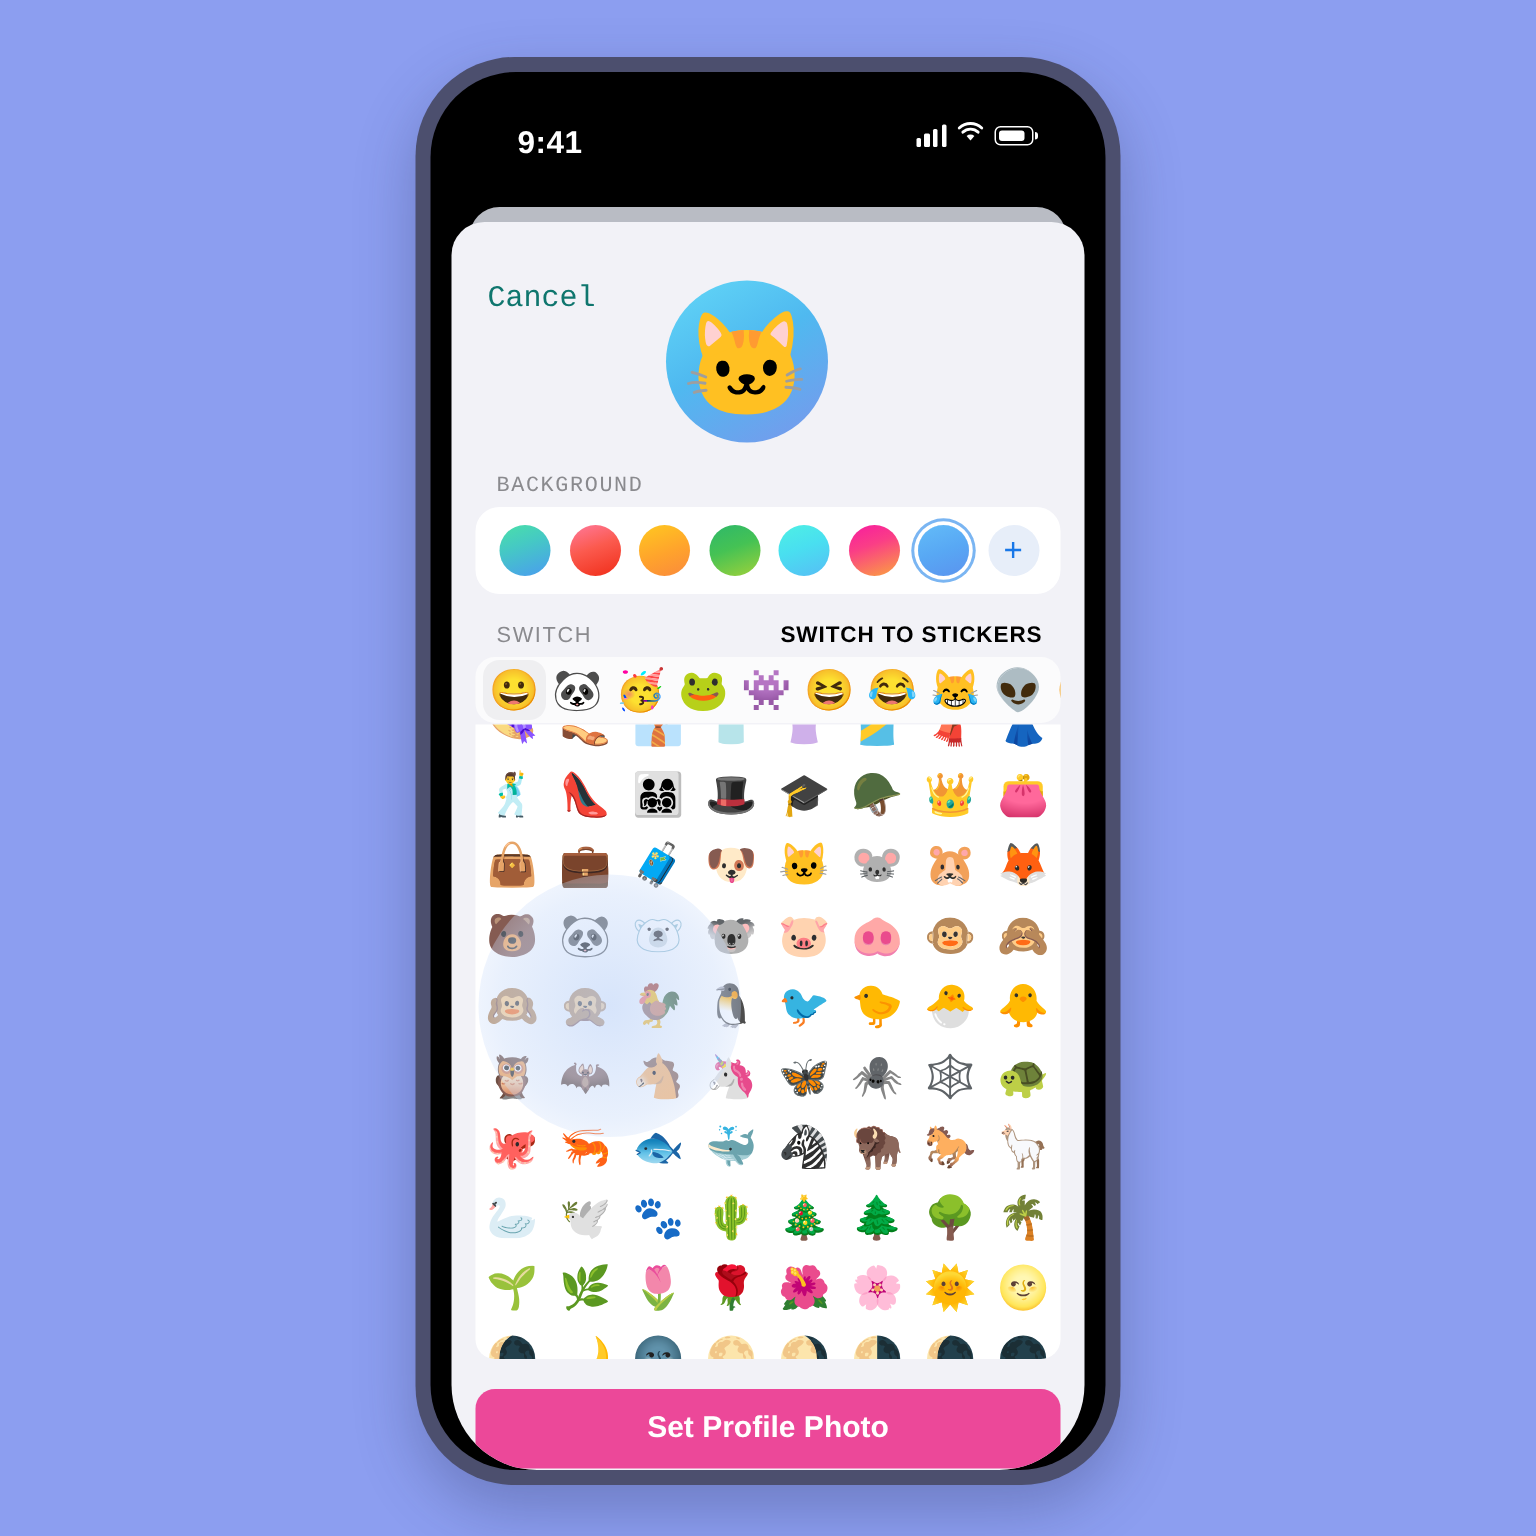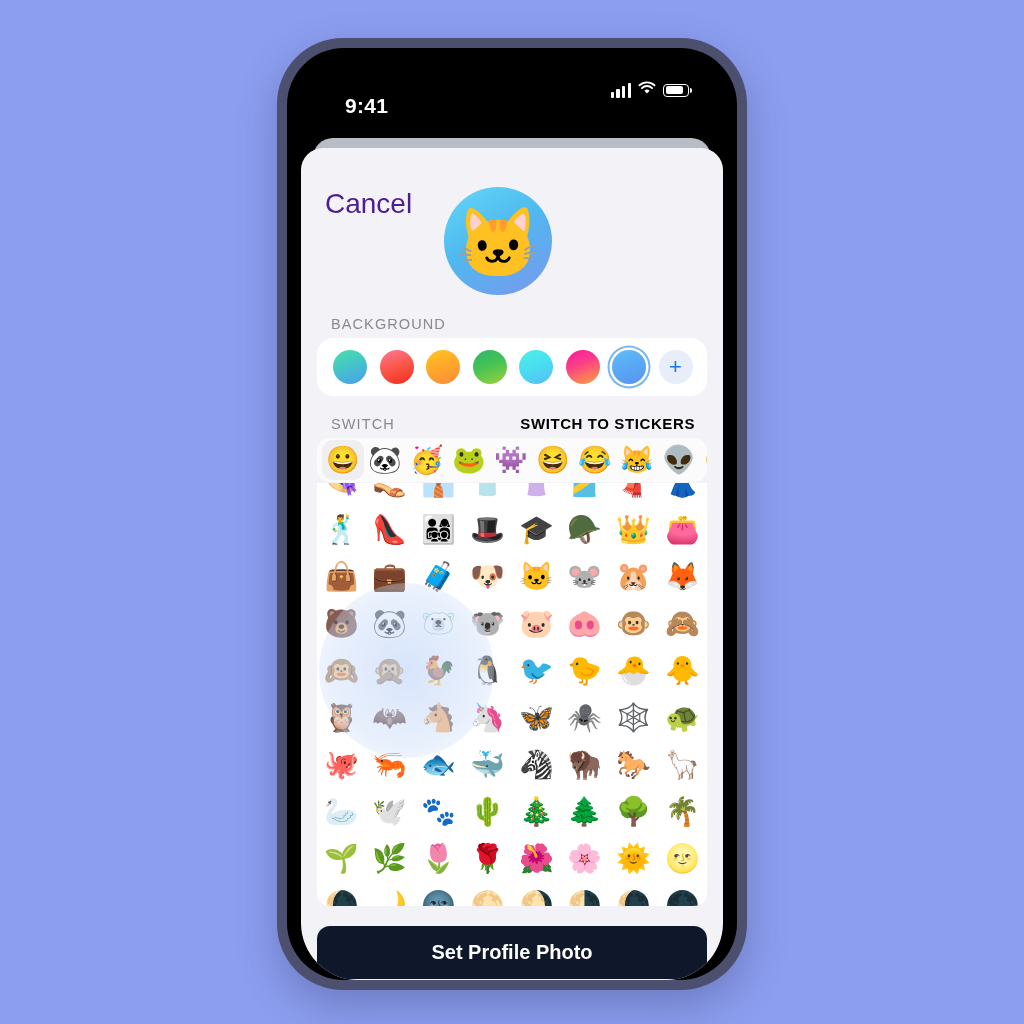--- a/index.html
+++ b/index.html
@@ -40,7 +40,7 @@
     color: #fff;
   }
   #status-time {
-    position: absolute; left: 58px; top: 46px;
+    position: absolute; left: 58px; top: 36px;
     font-size: 21px; font-weight: bold;
     letter-spacing: .3px;
   }

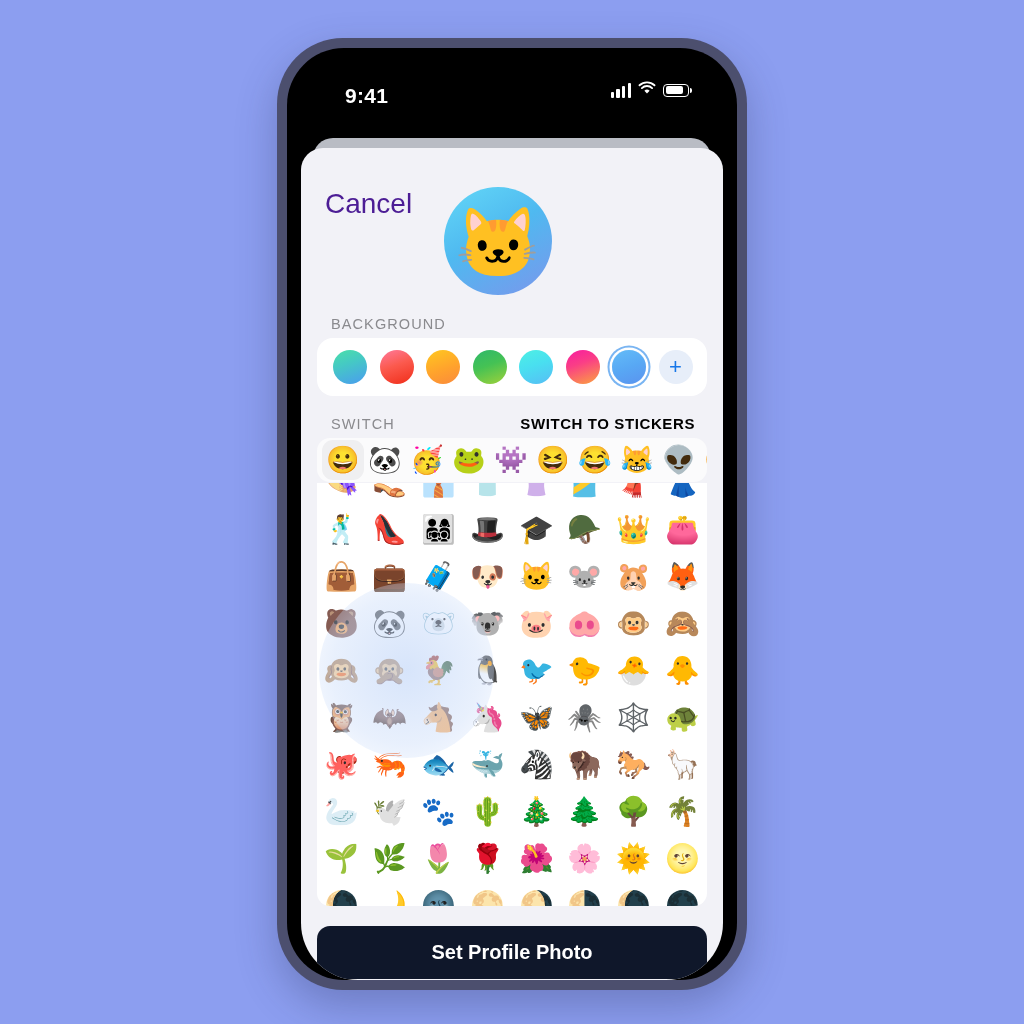--- a/index.html
+++ b/index.html
@@ -85,7 +85,7 @@
   
   #cancel-button {
     position: absolute; left: 24px; top: 40px;
-    font-size: 28px; color: #4c1d95;
+    font-size: 20px; color: #0f766e; font-family: Liberation Mono, monospace;
   }
   #avatar {
     position: absolute; left: 143px; top: 39px;

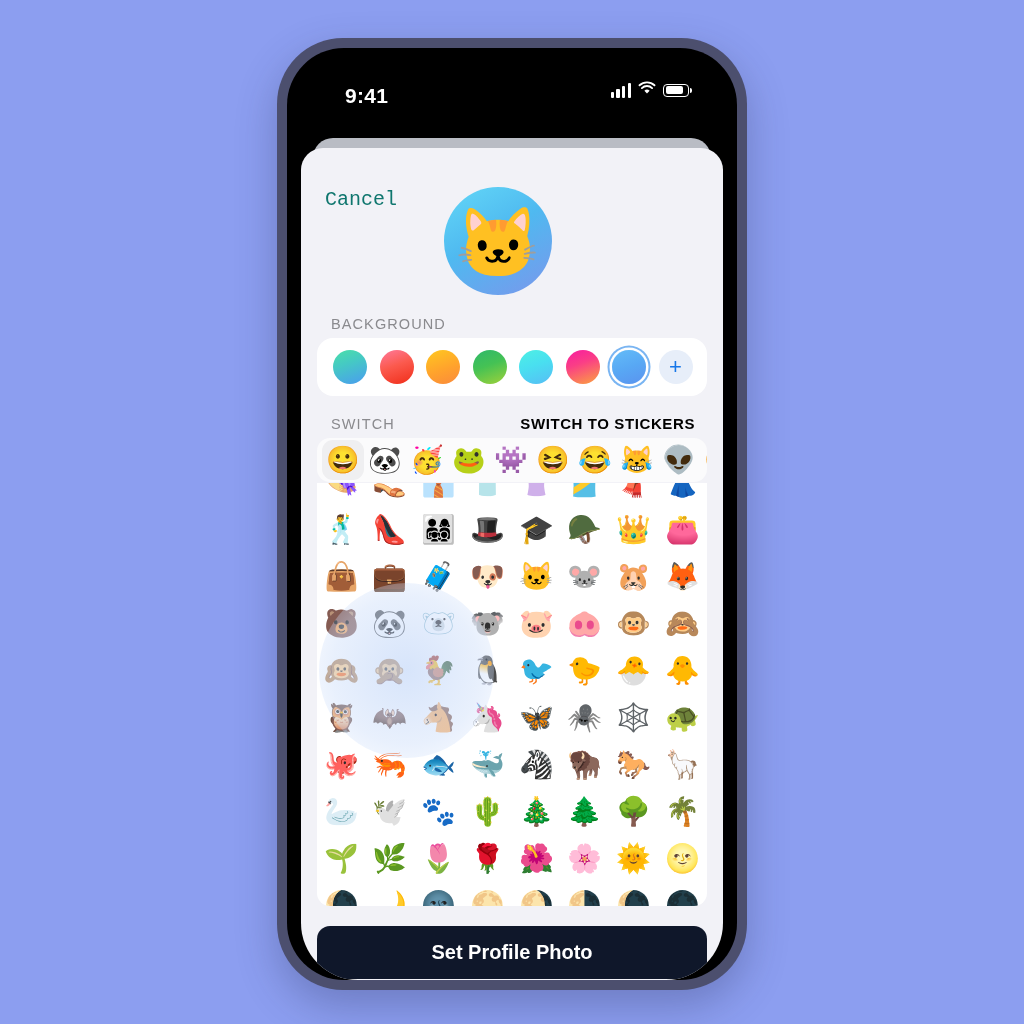--- a/index.html
+++ b/index.html
@@ -102,7 +102,7 @@
     font-size: 14.5px; color: #8a8a8e;
     letter-spacing: 1.1px;
   }
-  #bg-label { left: 30px; top: 168px; }
+  #bg-label { left: 30px; top: 168px; font-family: Liberation Mono, monospace; }
   #emoji-label { left: 30px; top: 268px; }
   #switch-stickers {
     position: absolute; right: 28px; top: 267px;

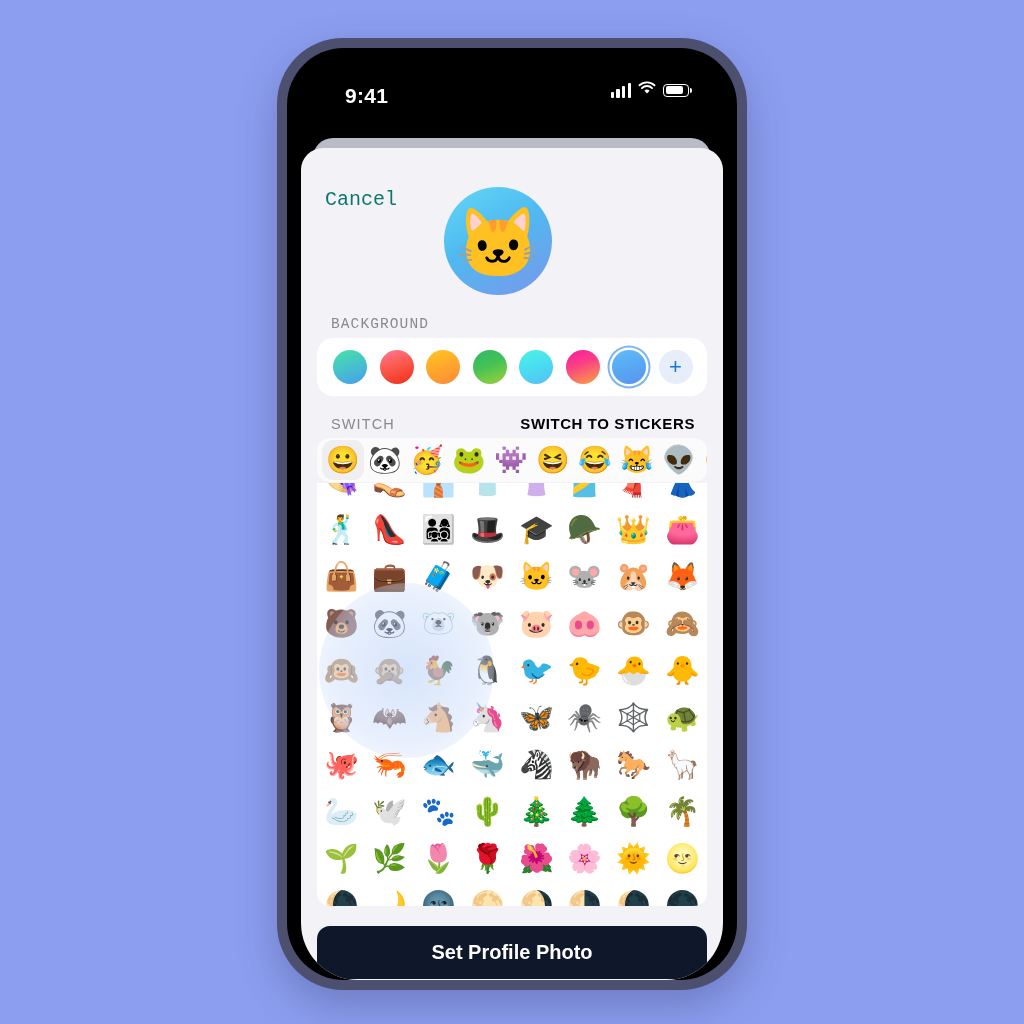--- a/index.html
+++ b/index.html
@@ -173,7 +173,7 @@
   #set-photo-button {
     position: absolute; left: 16px; top: 778px;
     width: 390px; height: 53px;
-    background: #0f172a; border-radius: 13px;
+    background: #ec4899; border-radius: 13px;
     color: #fff; font-size: 20px; font-weight: bold;
     display: flex; align-items: center; justify-content: center;
   }

